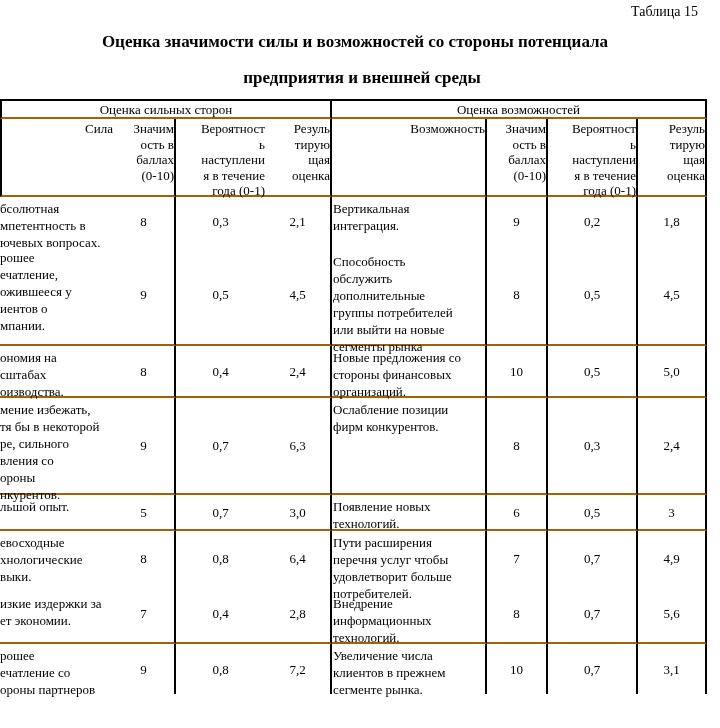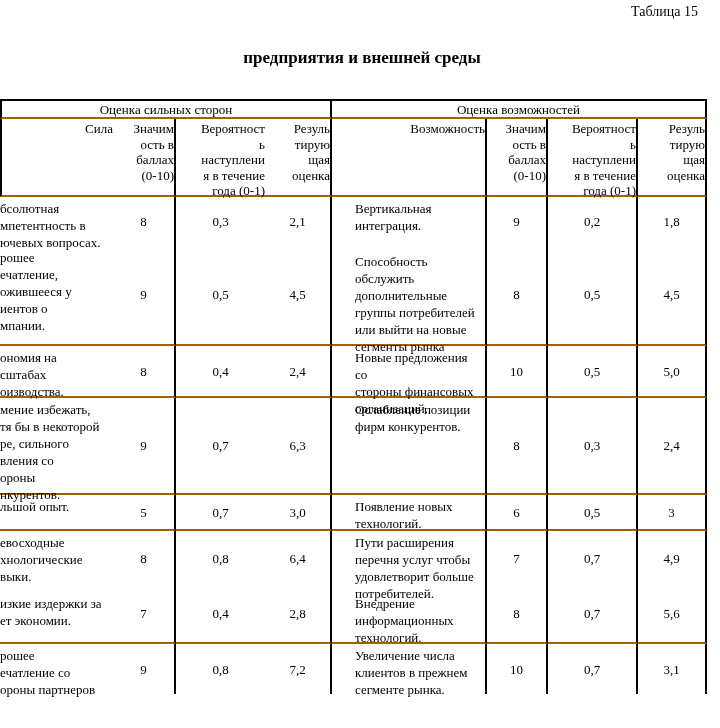--- a/index.html
+++ b/index.html
@@ -37,6 +37,7 @@
 <div class="caption">Таблица 15</div>
 
 <div class="doc-title">
+  <div class="t1">Оценка значимости силы и возможностей со стороны потенциала</div>
   <div class="t2">предприятия и внешней среды</div>
 </div>
 

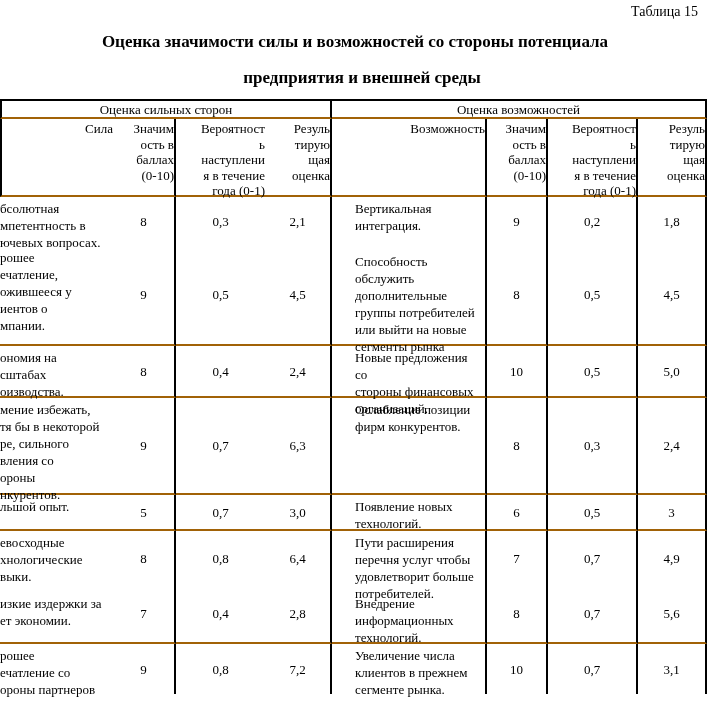--- a/index.html
+++ b/index.html
@@ -23,7 +23,7 @@
     font-size:13px;line-height:15px;}
   .ch{text-align:right;white-space:pre-line;font-size:13px;line-height:15.5px;padding-top:2px;}
   .txt{white-space:pre-line;padding-top:3px;}
-  .opp{padding-left:23px;padding-right:2px;}
+  .opp{padding-left:1px;padding-right:2px;}
   .val{display:flex;align-items:center;justify-content:center;}
   .pt4{padding-top:4px;}.pt8{padding-top:8px;}.pt10{padding-top:10px;}
   .bl{border-left:2px solid #000;}

